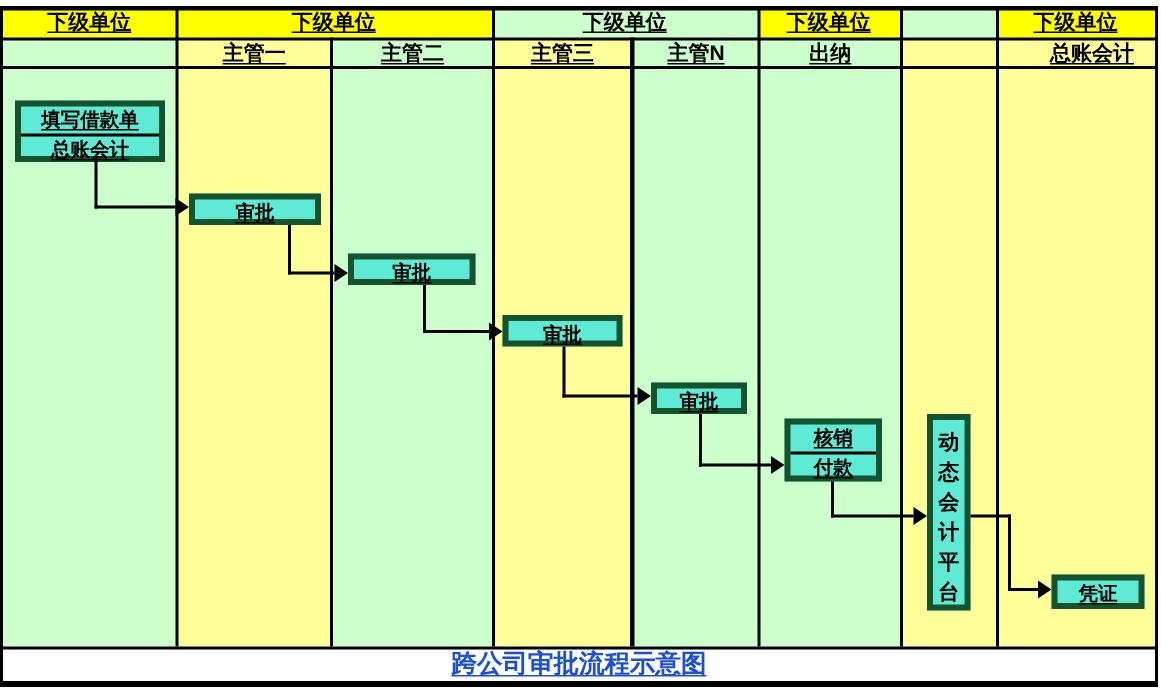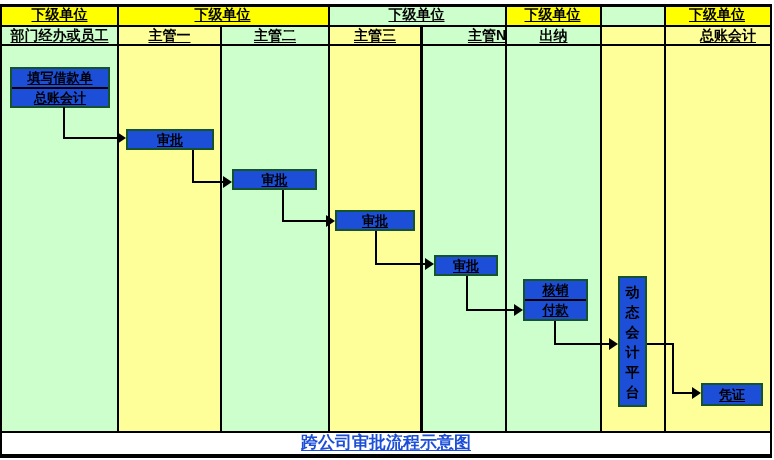--- a/index.html
+++ b/index.html
@@ -69,7 +69,6 @@
   <div class="hlabel" style="left:600px;top:4px;width:64px;height:21px;"></div>
   <div class="hlabel" style="left:664px;top:4px;width:106px;height:21px;">下级单位</div>
 
-  <div class="hlabel" style="left:2px;top:27px;width:115px;height:17px;">部门经办或员工</div>
   <div class="hlabel" style="left:222px;top:27px;width:106px;height:17px;">主管二</div>
   <div class="hlabel" style="left:119px;top:27px;width:101px;height:17px;">主管一</div>
   <div class="hlabel" style="left:330px;top:27px;width:90px;height:17px;font-family:Liberation Mono, monospace;">主管三</div>

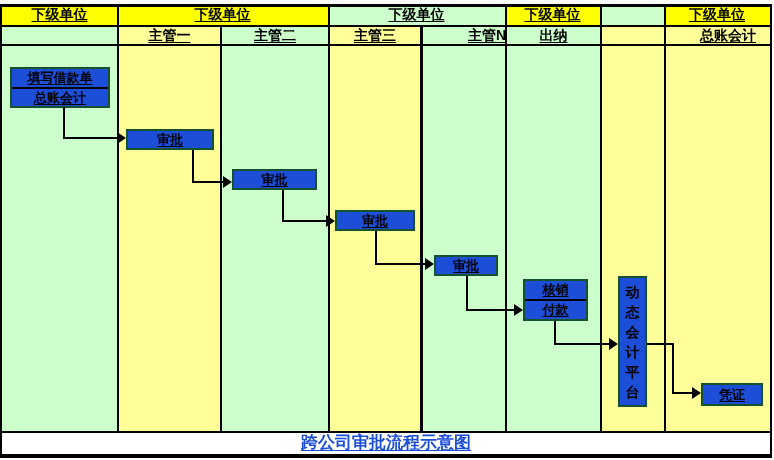--- a/index.html
+++ b/index.html
@@ -72,7 +72,7 @@
   <div class="hlabel" style="left:222px;top:27px;width:106px;height:17px;">主管二</div>
   <div class="hlabel" style="left:119px;top:27px;width:101px;height:17px;">主管一</div>
   <div class="hlabel" style="left:330px;top:27px;width:90px;height:17px;font-family:Liberation Mono, monospace;">主管三</div>
-  <div class="hlabel" style="left:446px;top:27px;width:82px;height:17px;">主管N</div>
+  <div class="hlabel" style="left:423px;top:27px;width:82px;height:17px;">主管N</div>
   <div class="hlabel" style="left:507px;top:27px;width:93px;height:17px;">出纳</div>
   <div class="hlabel" style="left:602px;top:27px;width:62px;height:17px;"></div>
   <div class="hlabel" style="left:666px;top:27px;width:104px;height:17px;padding-left:20px;">总账会计</div>

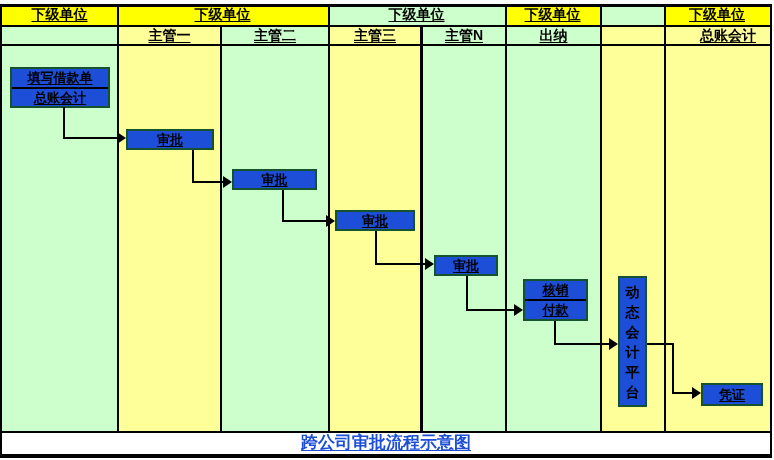--- a/index.html
+++ b/index.html
@@ -10,7 +10,7 @@
   .hlabel { position:absolute; display:flex; align-items:center; justify-content:center;
             font-weight:bold; font-size:14px; color:#000; text-decoration:underline;
             text-underline-offset:2px; white-space:nowrap; }
-  .node { position:absolute; background:#1d4ed8; border:2px solid #14532d; display:flex;
+  .node { position:absolute; background:#5eead4; border:4px solid #14532d; display:flex;
           flex-direction:column; }
   .node .cell { flex:1; display:flex; align-items:center; justify-content:center;
           font-weight:bold; font-size:13px; color:#000; text-decoration:underline;

